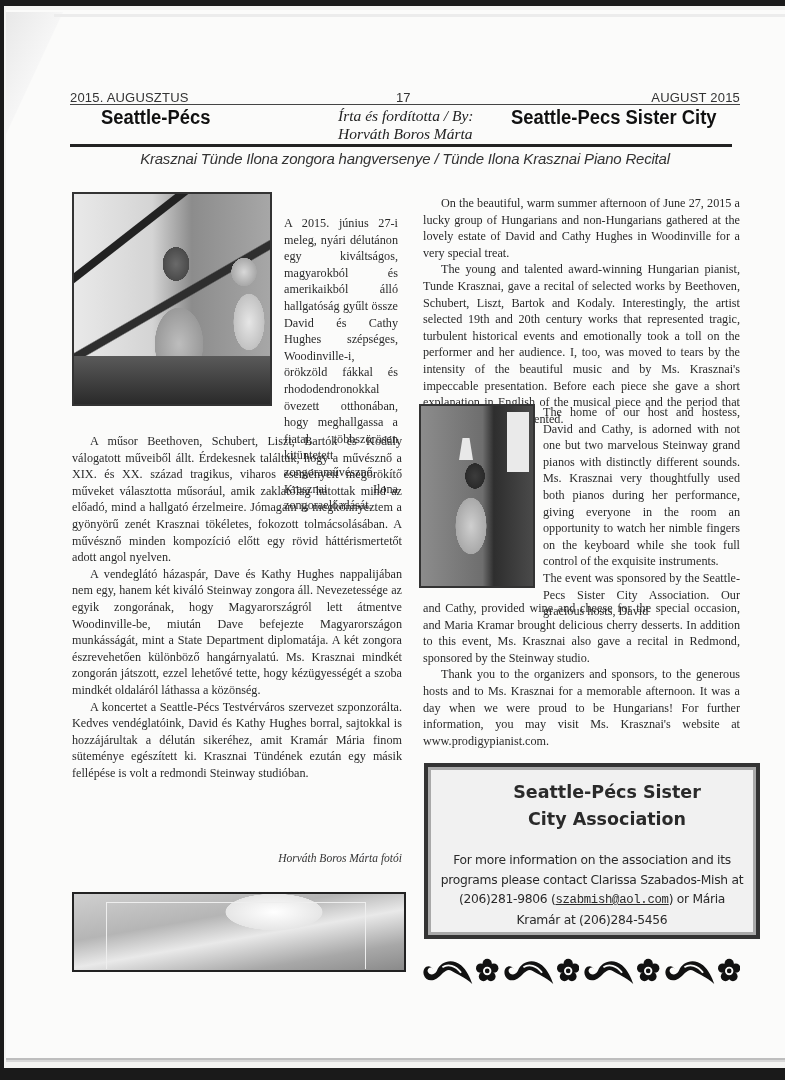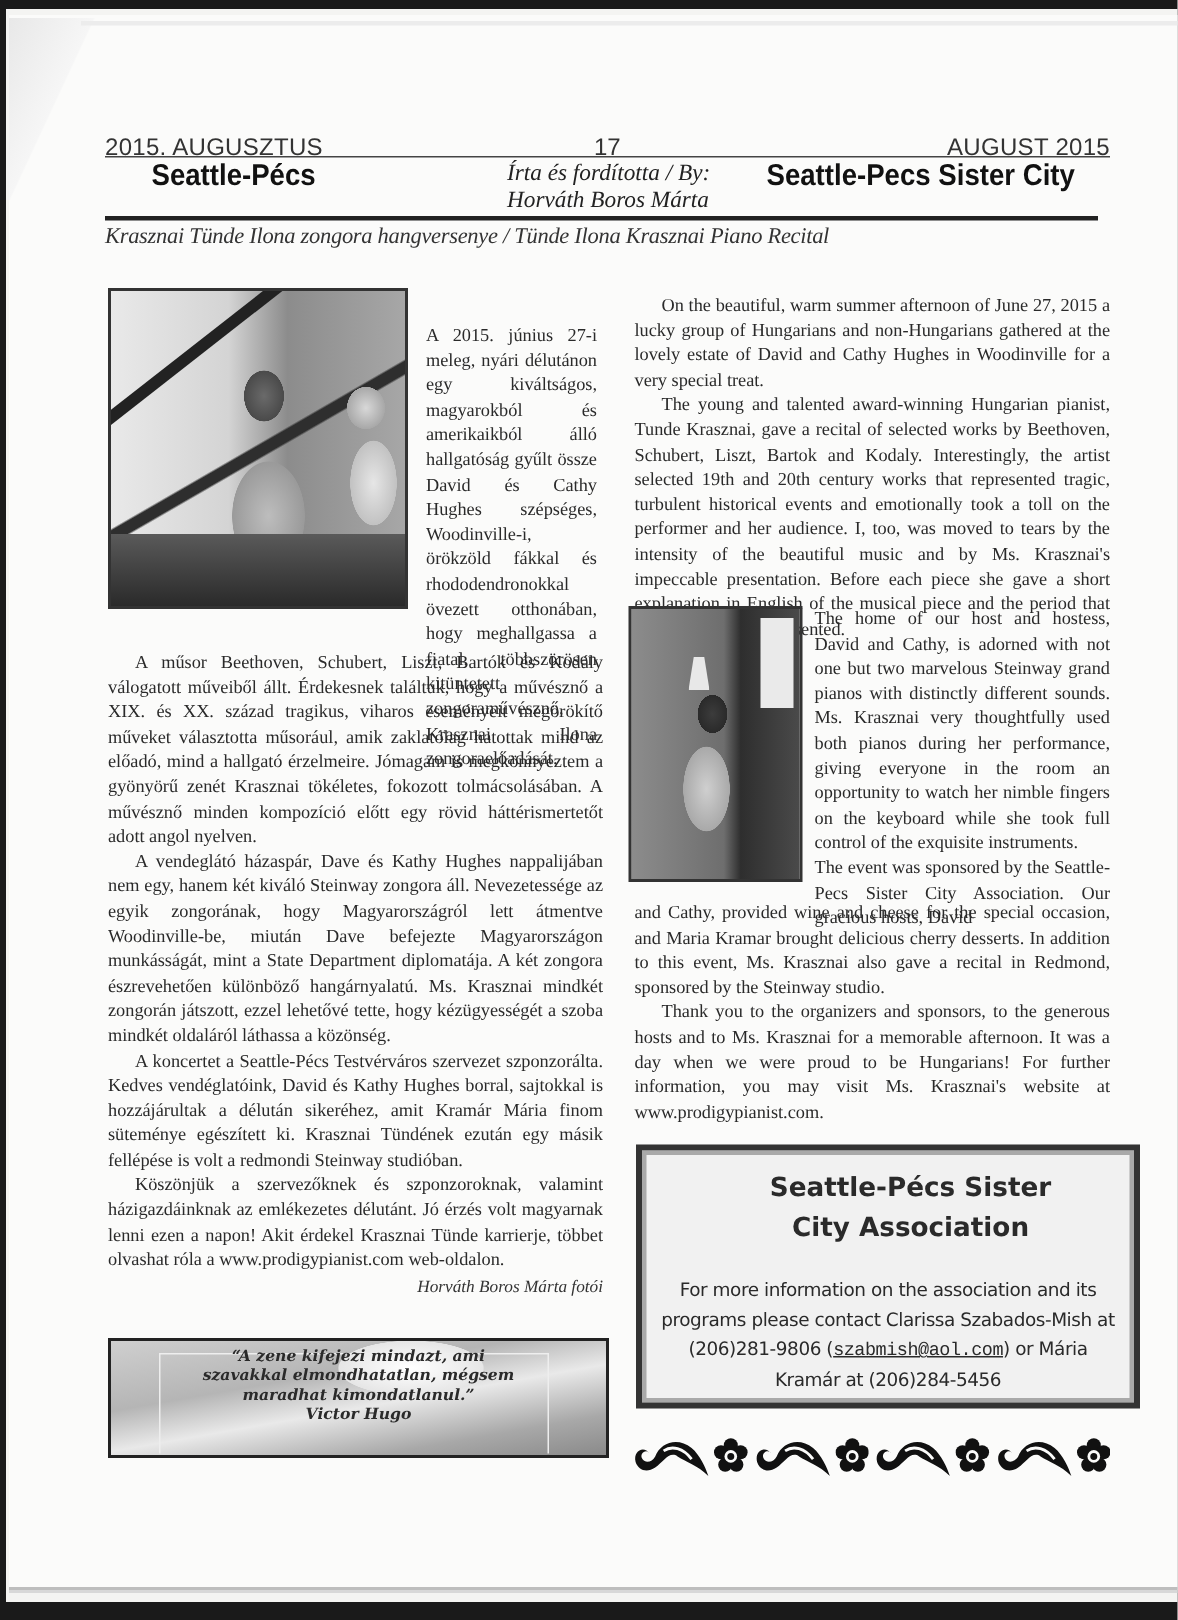--- a/index.html
+++ b/index.html
@@ -33,7 +33,7 @@
   
   .hdr-row1 {
     position: absolute; left: 70px; top: 90px; width: 670px; height: 14px;
-    font-family: "Liberation Sans", sans-serif; font-size: 16px; color: #333;
+    font-family: "Liberation Sans", sans-serif; font-size: 13px; color: #333;
     border-bottom: 1px solid #444;
   }
   .hdr-row1 .left { position: absolute; left: 0; top: 0; letter-spacing: 0.2px; }

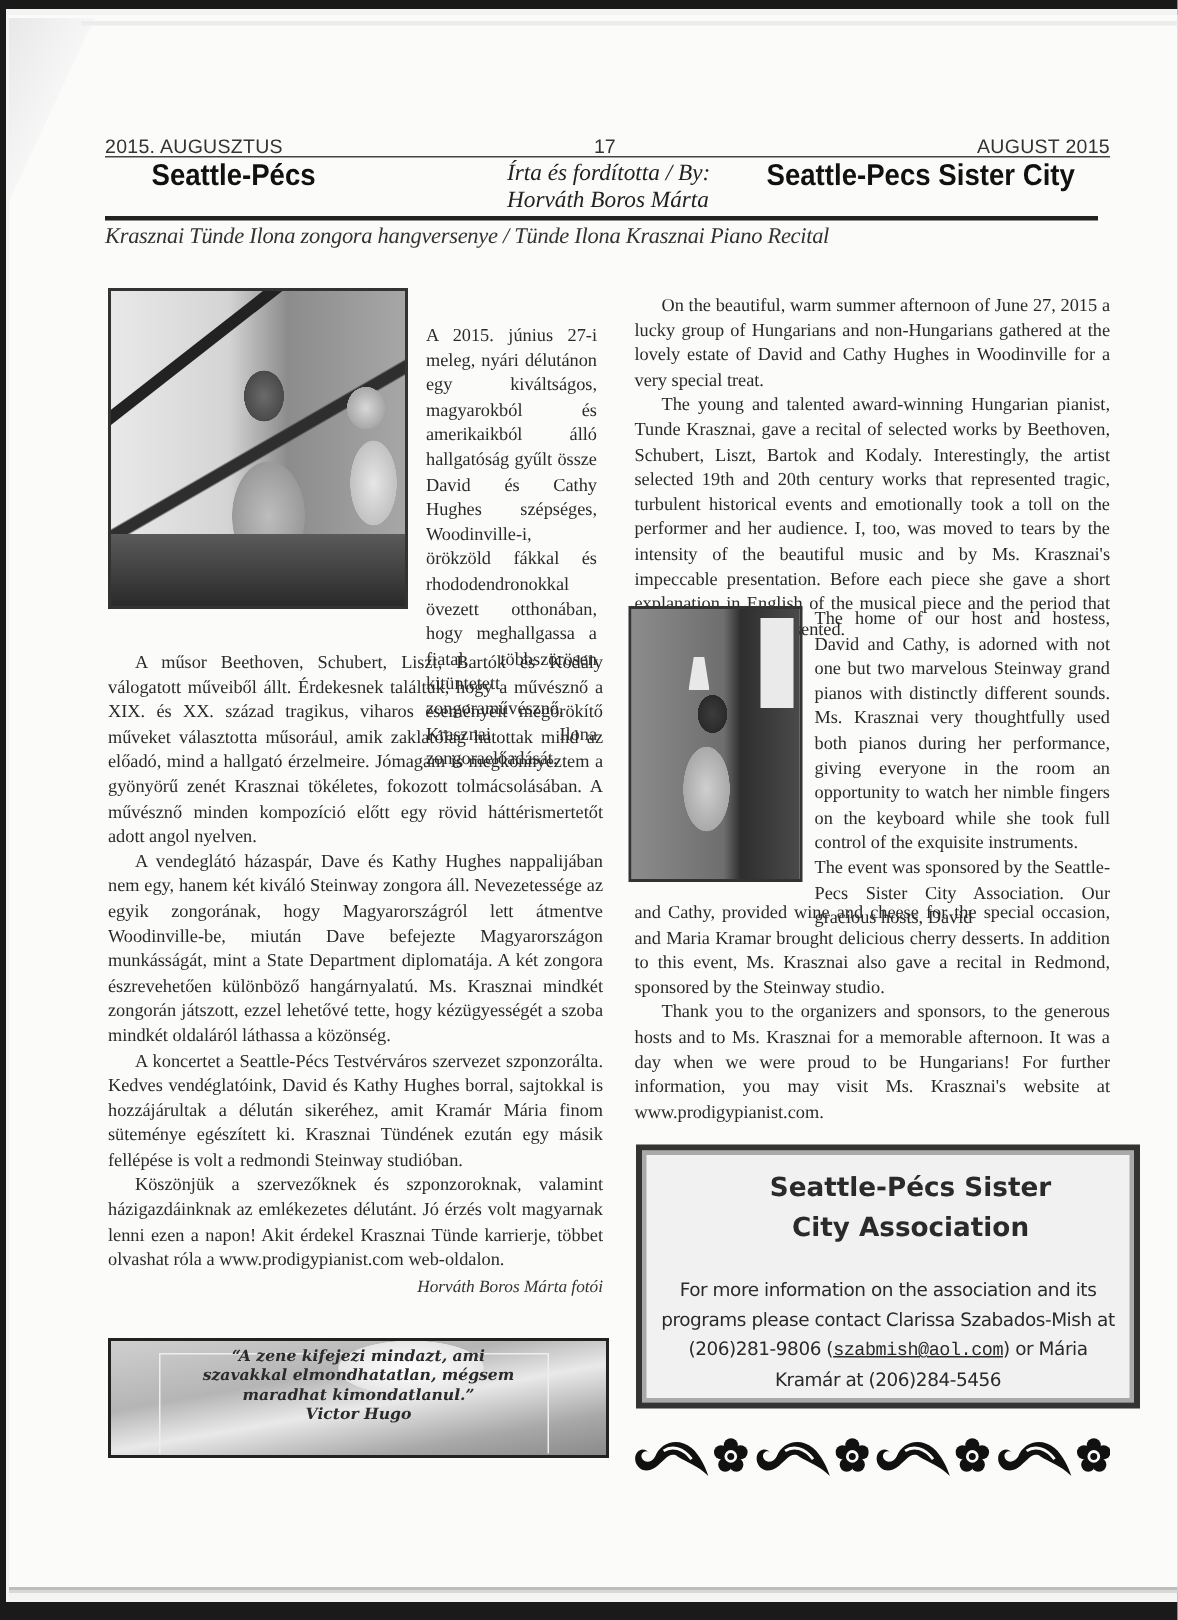--- a/index.html
+++ b/index.html
@@ -57,8 +57,8 @@
     position: absolute; left: 70px; top: 144px; width: 662px; height: 3px; background: #222;
   }
   .article-title {
-    position: absolute; left: 70px; top: 150px; width: 670px; 
-    font-family: Liberation Serif, serif; font-style: italic; font-size: 15px; color: #333;
+    position: absolute; left: 70px; top: 150px; width: 670px; text-align: center;
+    font-family: Liberation Sans, sans-serif; font-style: italic; font-size: 15px; color: #333;
     letter-spacing: -0.2px;
   }
   

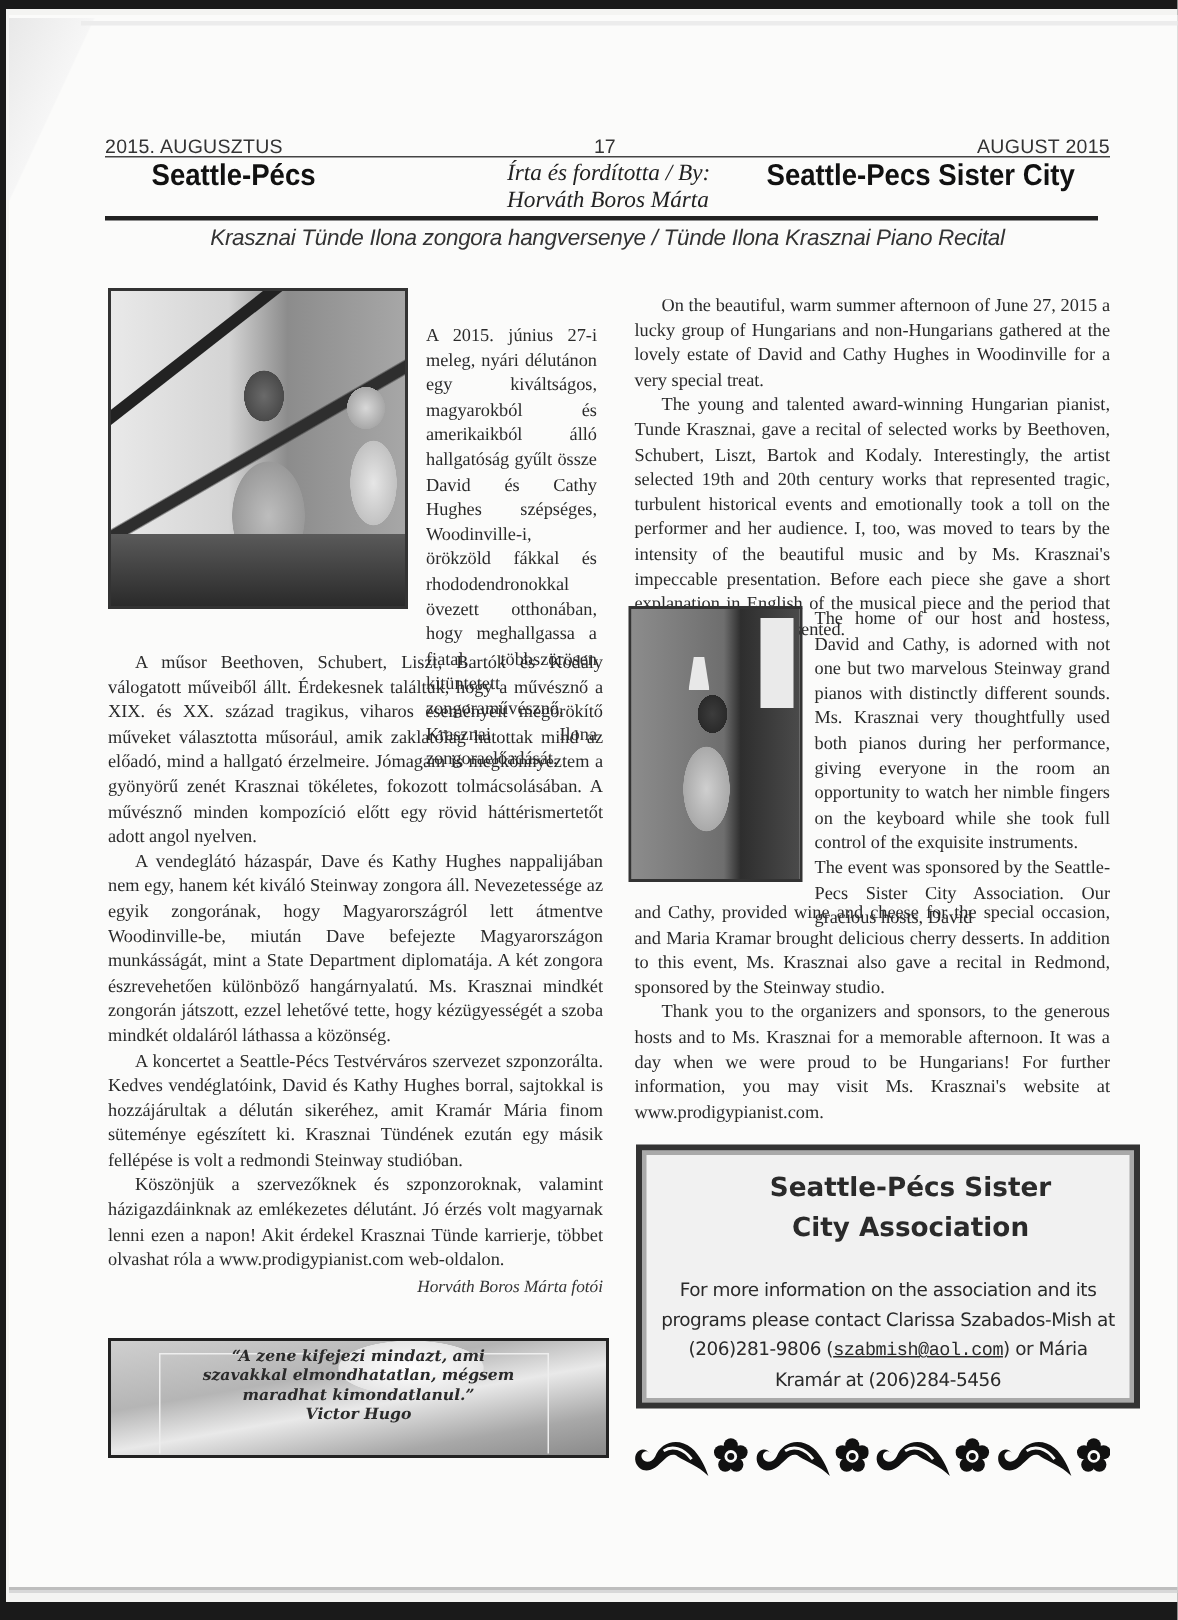--- a/index.html
+++ b/index.html
@@ -199,7 +199,6 @@
     <p>A műsor Beethoven, Schubert, Liszt, Bartók és Kodály válogatott műveiből állt. Érdekesnek találtuk, hogy a művésznő a XIX. és XX. század tragikus, viharos eseményeit megörökítő műveket választotta műsorául, amik zaklatólag hatottak mind az előadó, mind a hallgató érzelmeire. Jómagam is megkönnyeztem a gyönyörű zenét Krasznai tökéletes, fokozott tolmácsolásában. A művésznő minden kompozíció előtt egy rövid háttérismertetőt adott angol nyelven.</p>
     <p>A vendeglátó házaspár, Dave és Kathy Hughes nappalijában nem egy, hanem két kiváló Steinway zongora áll. Nevezetessége az egyik zongorának, hogy Magyarországról lett átmentve Woodinville-be, miután Dave befejezte Magyarországon munkásságát, mint a State Department diplomatája. A két zongora észrevehetően különböző hangárnyalatú. Ms. Krasznai mindkét zongorán játszott, ezzel lehetővé tette, hogy kézügyességét a szoba mindkét oldaláról láthassa a közönség.</p>
     <p>A koncertet a Seattle-Pécs Testvérváros szervezet szponzorálta. Kedves vendéglatóink, David és Kathy Hughes borral, sajtokkal is hozzájárultak a délután sikeréhez, amit Kramár Mária finom süteménye egészített ki. Krasznai Tündének ezután egy másik fellépése is volt a redmondi Steinway studióban.</p>
-    <p>Köszönjük a szervezőknek és szponzoroknak, valamint házigazdáinknak az emlékezetes délutánt. Jó érzés volt magyarnak lenni ezen a napon! Akit érdekel Krasznai Tünde karrierje, többet olvashat róla a www.prodigypianist.com web-oldalon.</p>
   </div>
   <div class="credit">Horváth Boros Márta fotói</div>
 

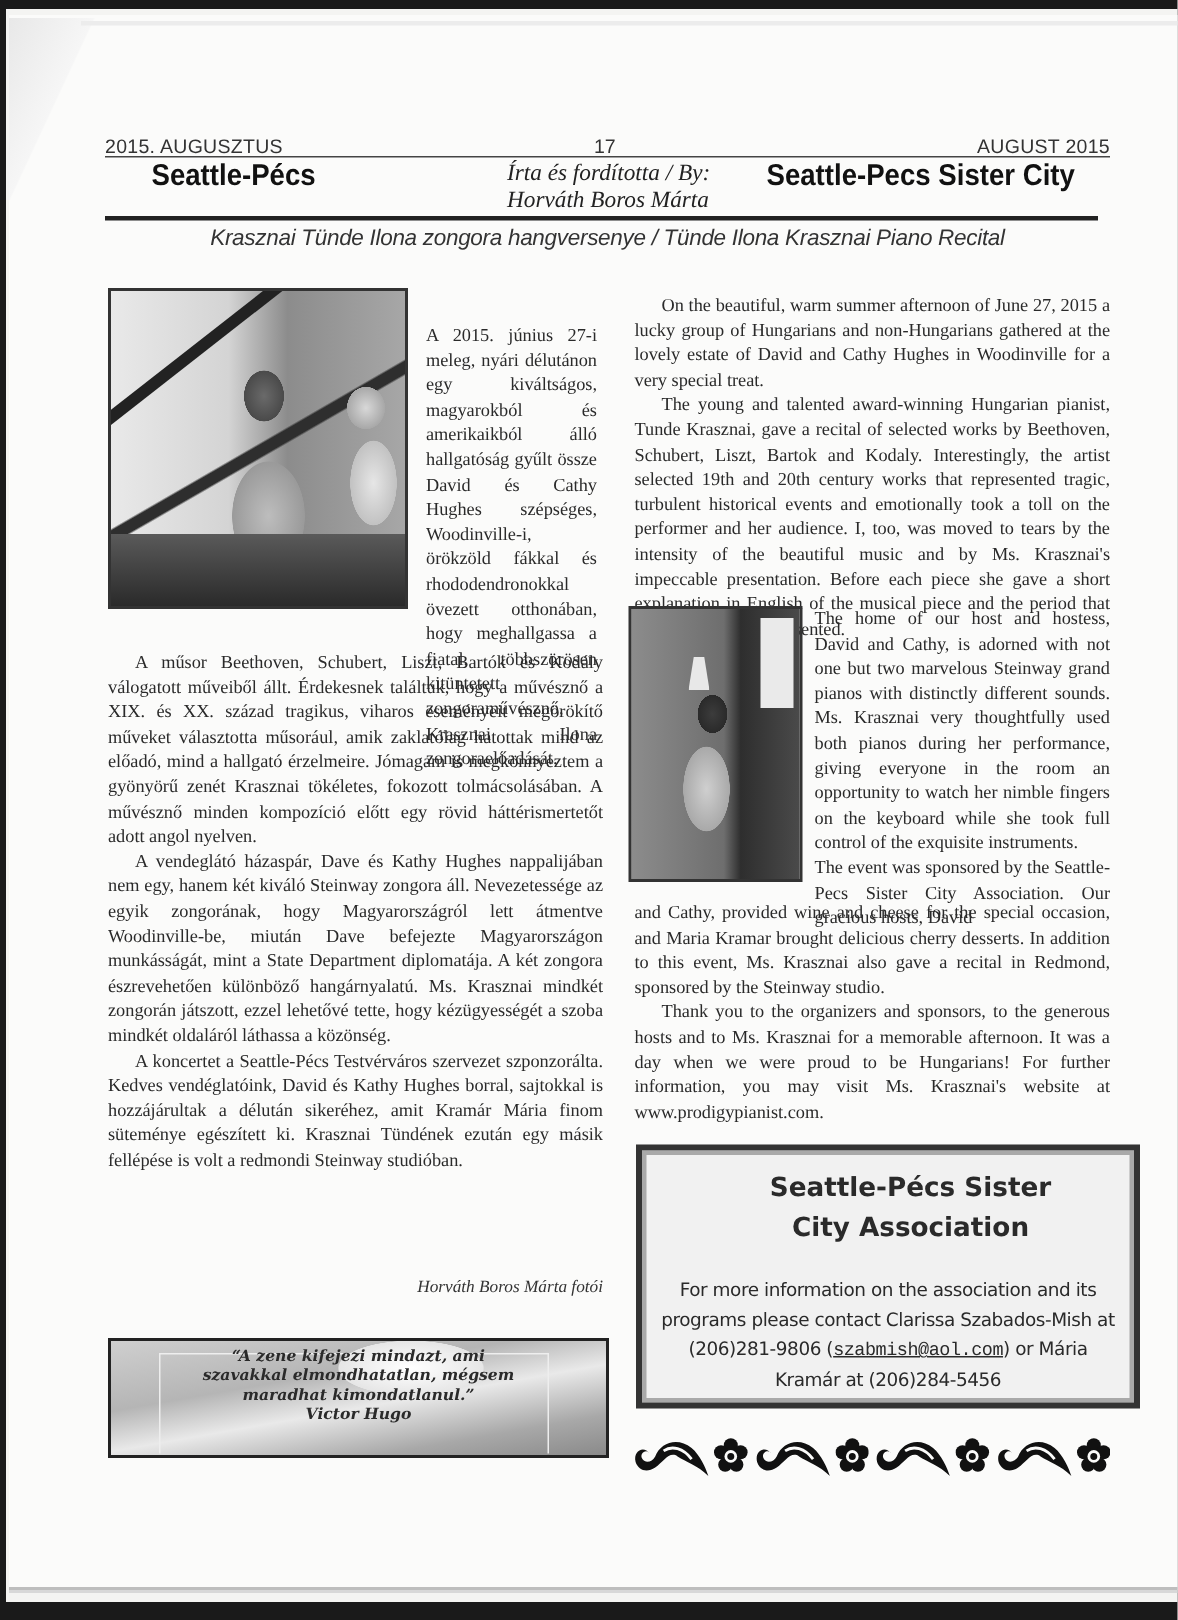--- a/index.html
+++ b/index.html
@@ -204,12 +204,6 @@
 
   <div class="quote-box">
     <div class="quote-inner"></div>
-    <div class="quote-text">
-      <div>“A zene kifejezi mindazt, ami</div>
-      <div>szavakkal elmondhatatlan, mégsem</div>
-      <div>maradhat kimondatlanul.”</div>
-      <div class="quote-author">Victor Hugo</div>
-    </div>
   </div>
 
   <div class="txt en-top">

